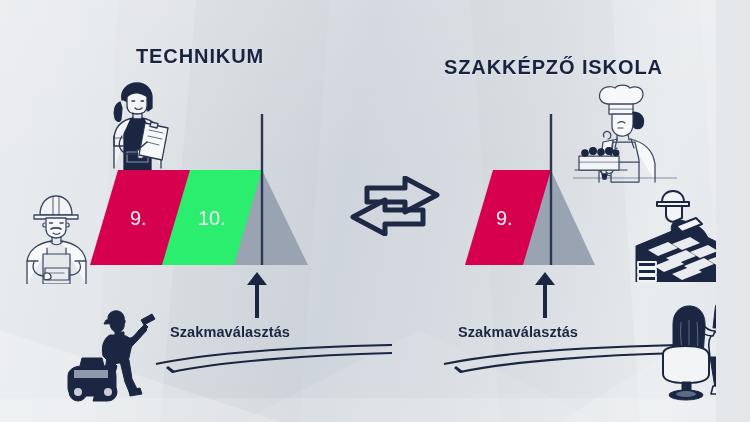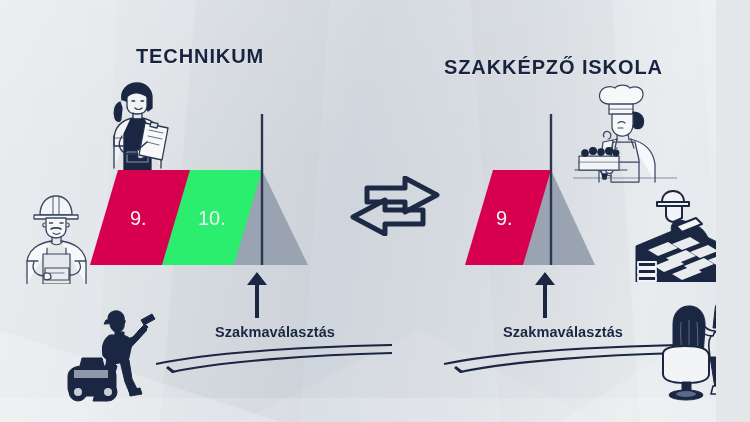--- a/index.html
+++ b/index.html
@@ -77,7 +77,6 @@
     left: 0;
     top: 52px;
     width: 210px;
-    text-align: center;
     font-size: 14.5px;
     font-weight: bold;
     color: #1b2742;

